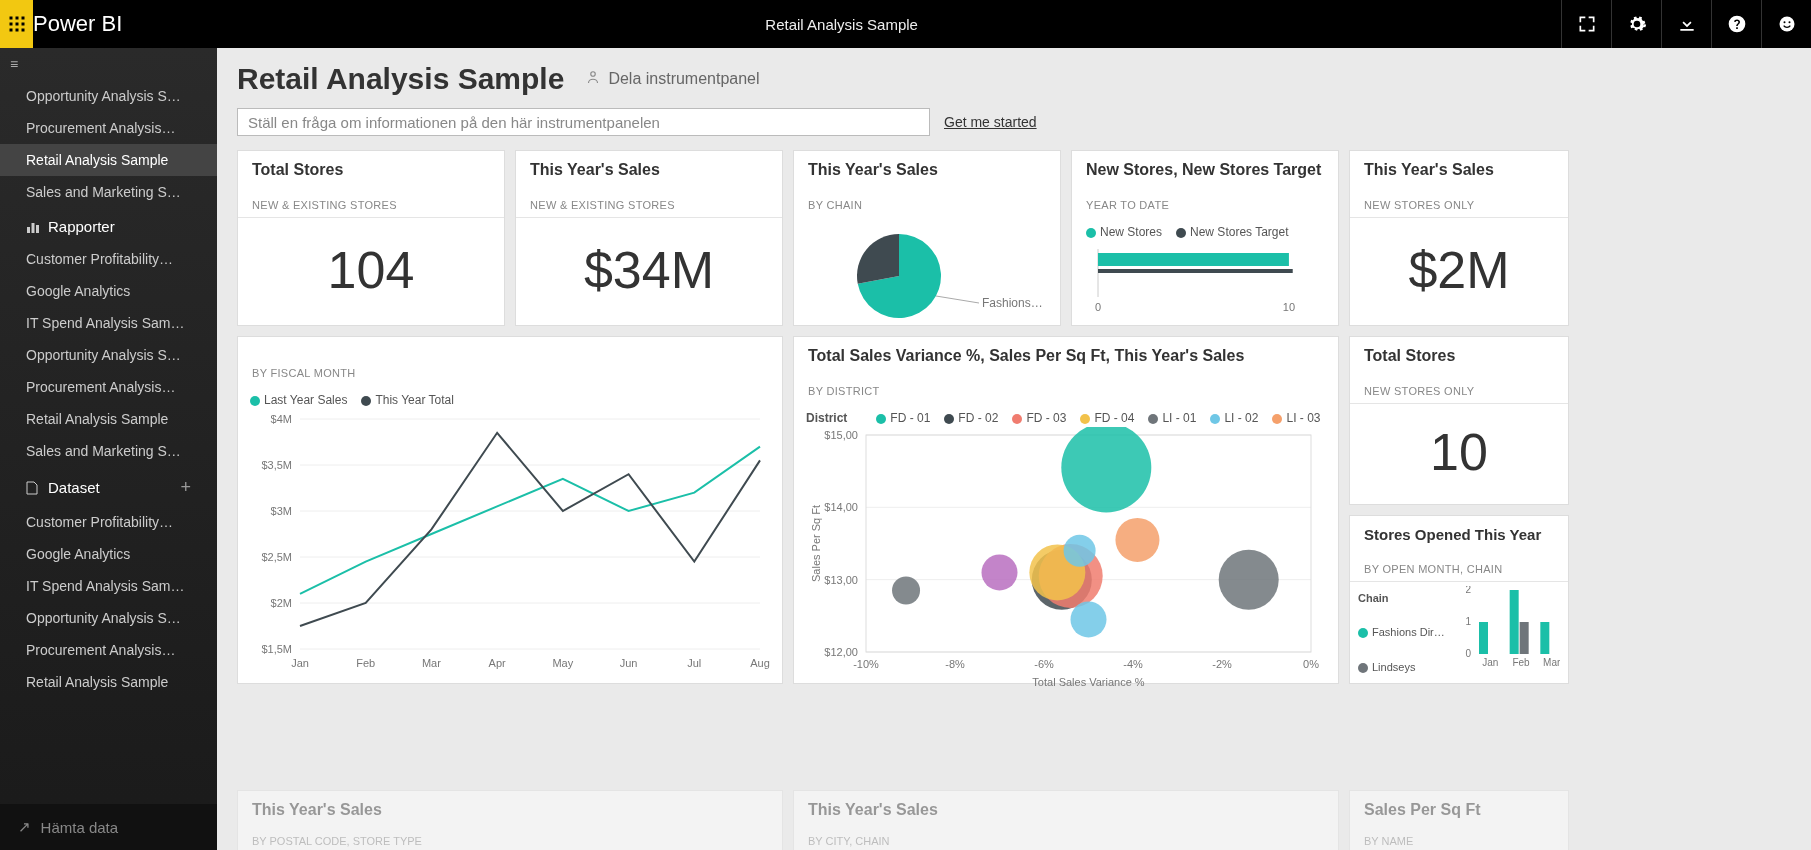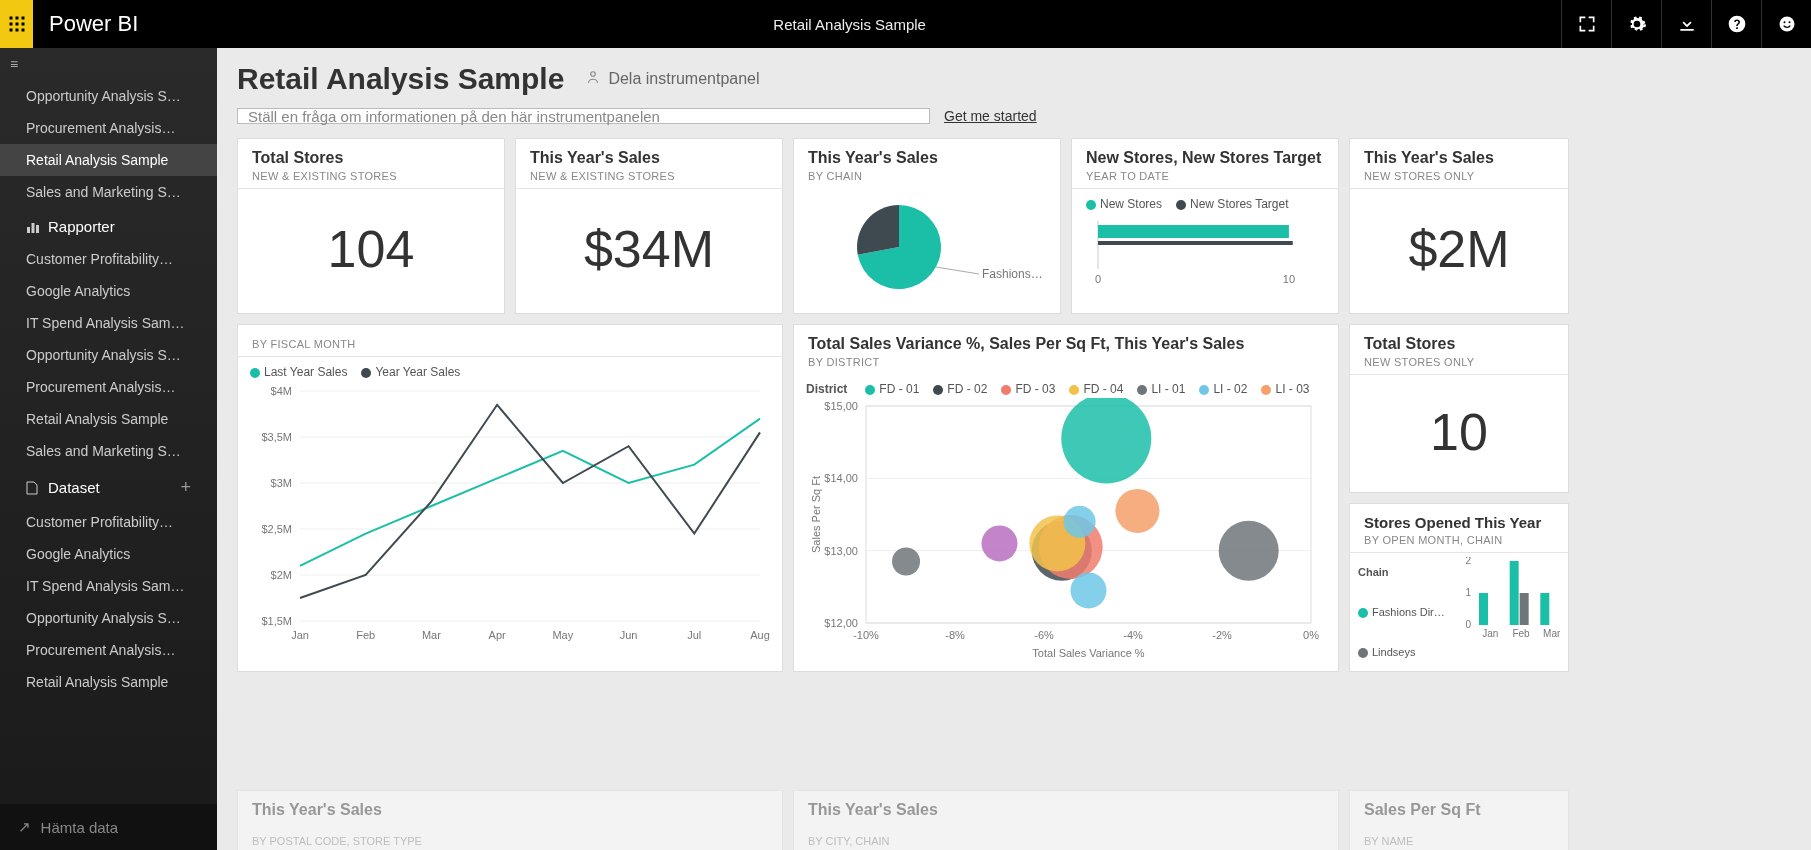--- a/index.html
+++ b/index.html
@@ -8,7 +8,7 @@
 .topbar { background: #000; height: 48px; display: flex; align-items: center; color: #fff; }
 .logo-box { width: 33px; height: 48px; background: #f2c811; display: flex; align-items: center; justify-content: center; }
 .logo-box svg { width: 18px; height: 18px; }
-.brand { font-size: 22px; font-weight: 400; margin-left: 16px; }
+.brand { font-size: 22px; font-weight: 400; }
 .top-title { flex: 1; text-align: center; font-size: 15px; color: #eee; }
 .top-icons { display: flex; height: 48px; }
 .top-icons .ti { width: 50px; height: 48px; display: flex; align-items: center; justify-content: center; border-left: 1px solid #333; cursor: pointer; }

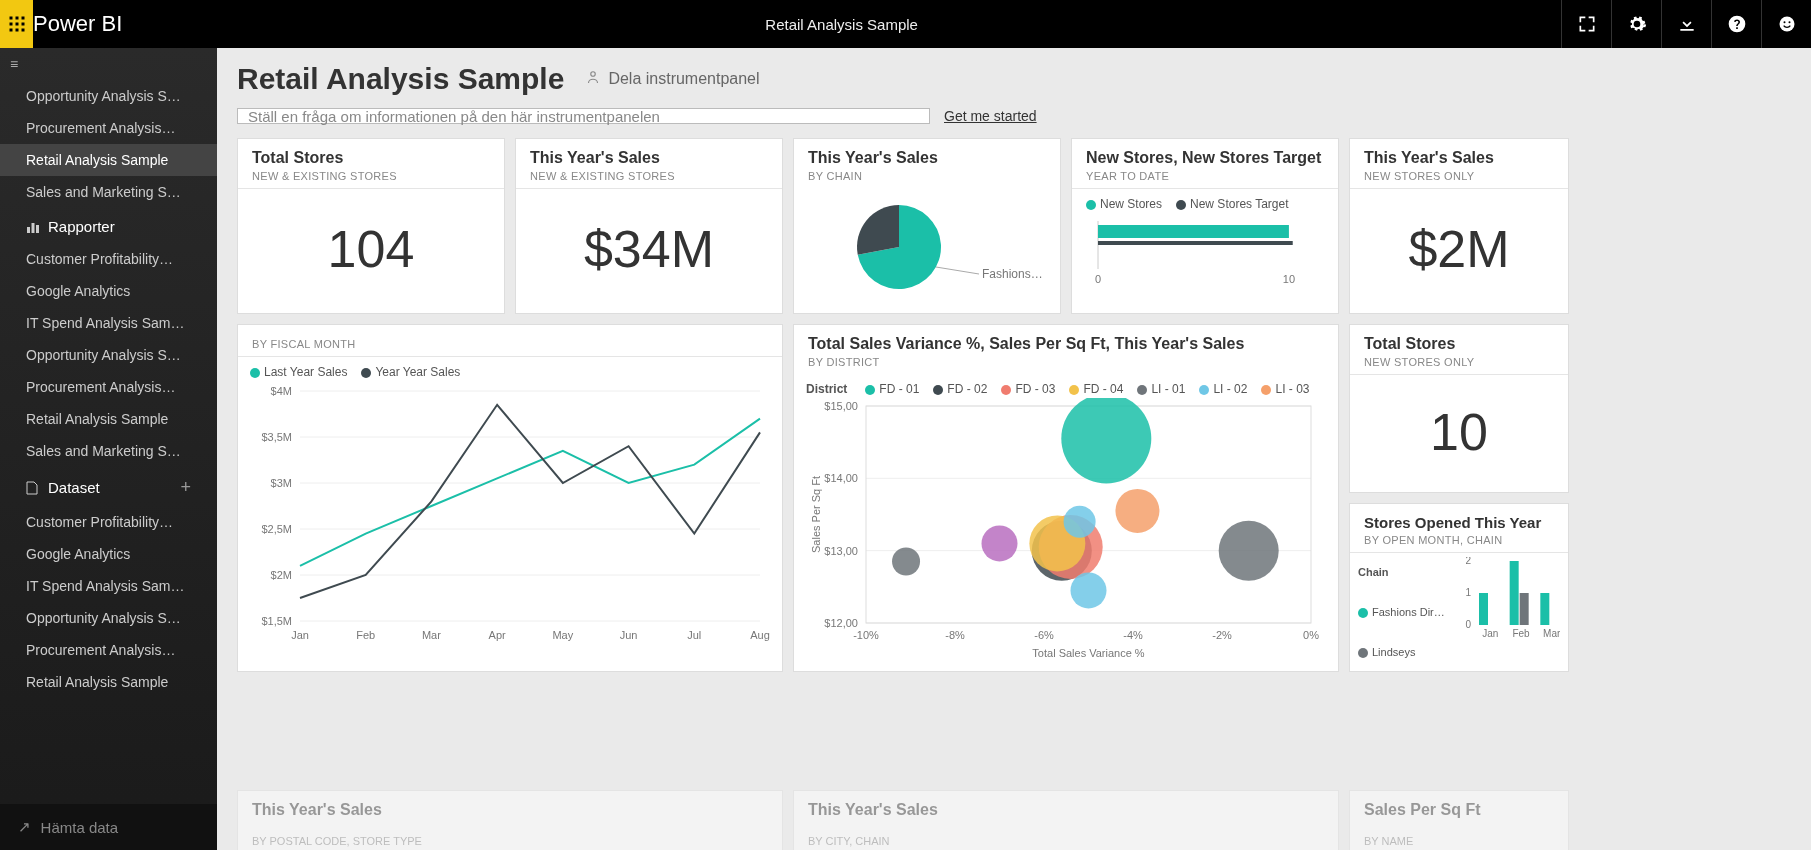--- a/index.html
+++ b/index.html
@@ -29,7 +29,7 @@
 .page-title { font-size: 30px; font-weight: 600; color: #333; }
 .share { font-size: 16px; color: #666; display: flex; align-items: center; gap: 6px; cursor: pointer; }
 .qrow { display: flex; align-items: center; gap: 14px; margin-bottom: 14px; }
-.qbox { width: 693px; height: 16px; border: 1px solid #bbb; background: #fff; padding: 0 10px; font-size: 15px; color: #888; display: flex; align-items: center; }
+.qbox { width: 693px; height: 28px; border: 1px solid #bbb; background: #fff; padding: 0 10px; font-size: 15px; color: #888; display: flex; align-items: center; }
 .getmelink { color: #333; text-decoration: underline; font-size: 14px; cursor: pointer; }
 
 .grid { display: flex; flex-wrap: wrap; gap: 10px; }

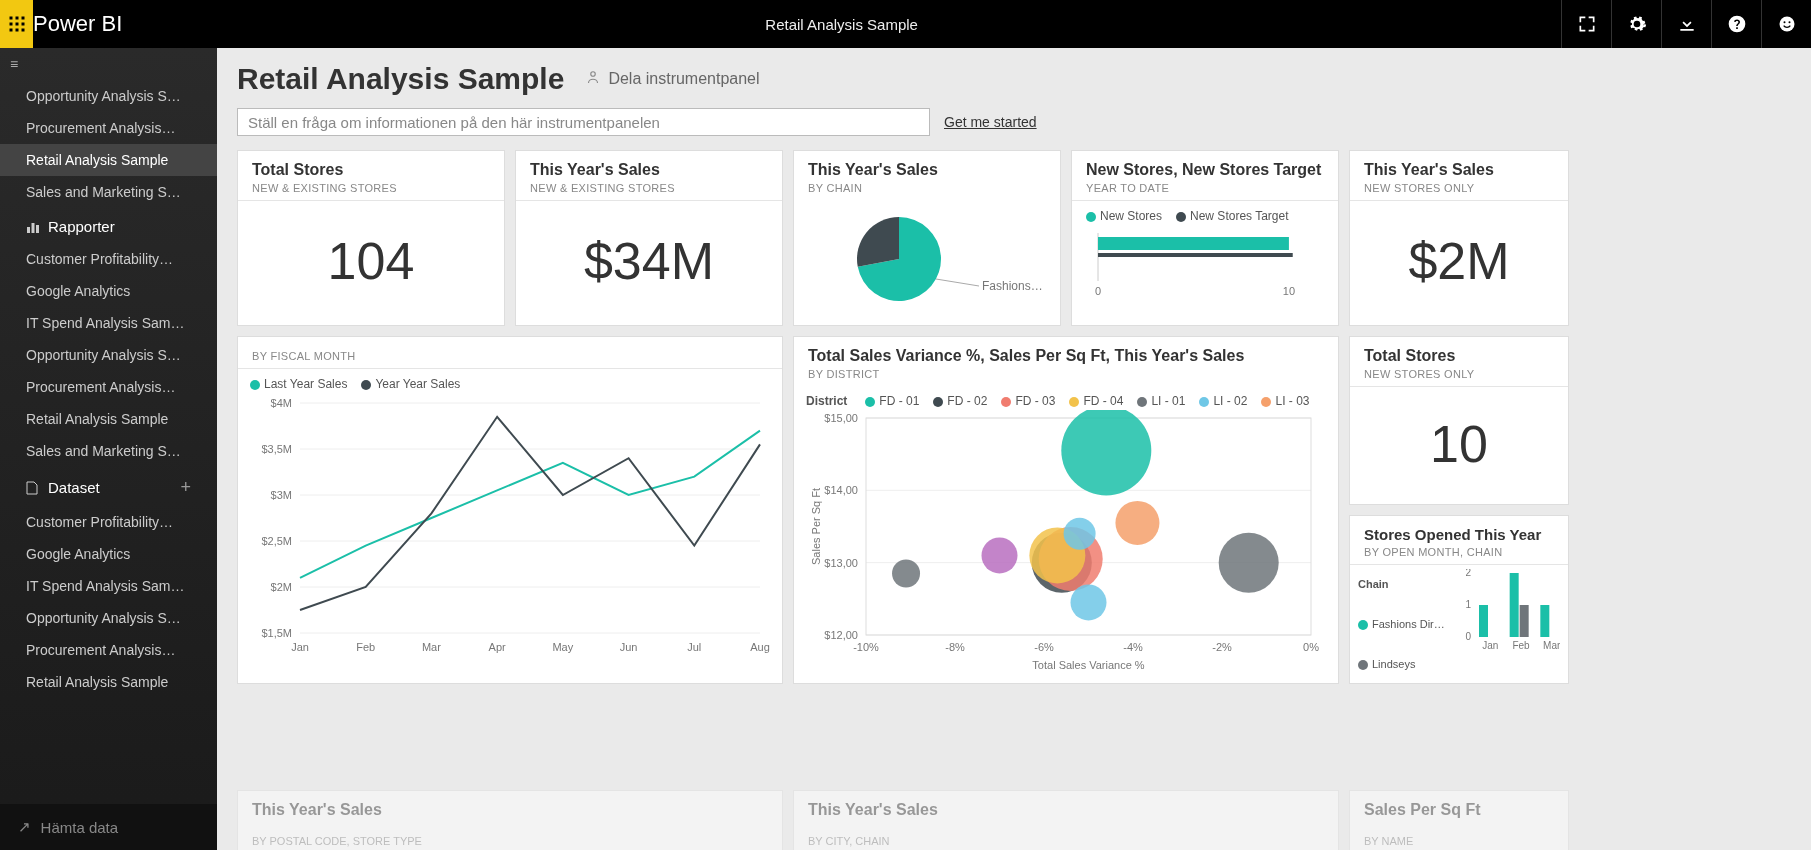--- a/index.html
+++ b/index.html
@@ -36,7 +36,7 @@
 .tile { background: #fff; border: 1px solid #ddd; display: flex; flex-direction: column; }
 .tile .th { padding: 10px 14px 4px; }
 .tile .tt { font-size: 16px; font-weight: 600; color: #333; }
-.tile .ts { font-size: 11px; color: #888; text-transform: uppercase; margin-top: 3px; letter-spacing: 0.3px;}
+.tile .ts { font-size: 11px; color: #888; text-transform: uppercase; margin-top: 20px; letter-spacing: 0.3px;}
 .tile .body { flex: 1; padding: 4px 10px 8px; display: flex; position: relative; }
 .bignum { font-size: 52px; font-weight: 300; color: #333; margin: auto; }
 

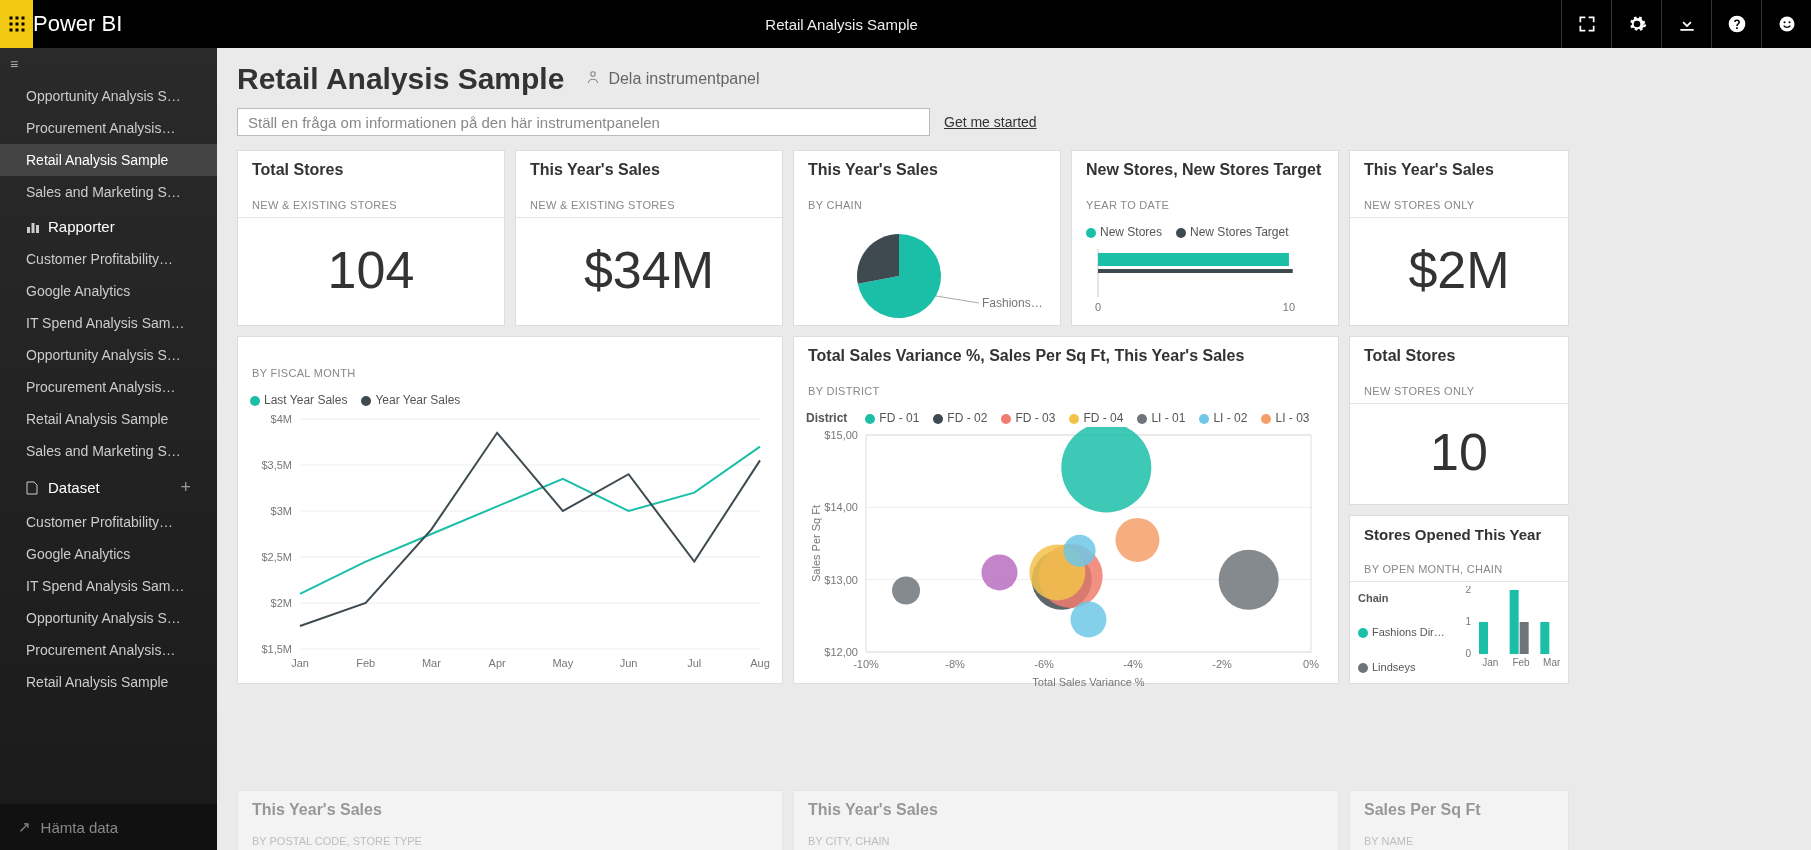--- a/index.html
+++ b/index.html
@@ -249,7 +249,7 @@
         <div class="body" style="flex-direction:column;padding:6px 12px">
           <div class="legend">
             <span><span class="dot" style="background:#1bbfa8"></span><span>Last Year Sales</span></span>
-            <span><span class="dot" style="background:#3f4a50"></span><span>Year Year Sales</span></span>
+            <span><span class="dot" style="background:#3f4a50"></span><span>This Year Total</span></span>
           </div>
           <svg id="line" width="520" height="270">
               <line x1="50" y1="240" x2="510" y2="240" stroke="#eee"></line>

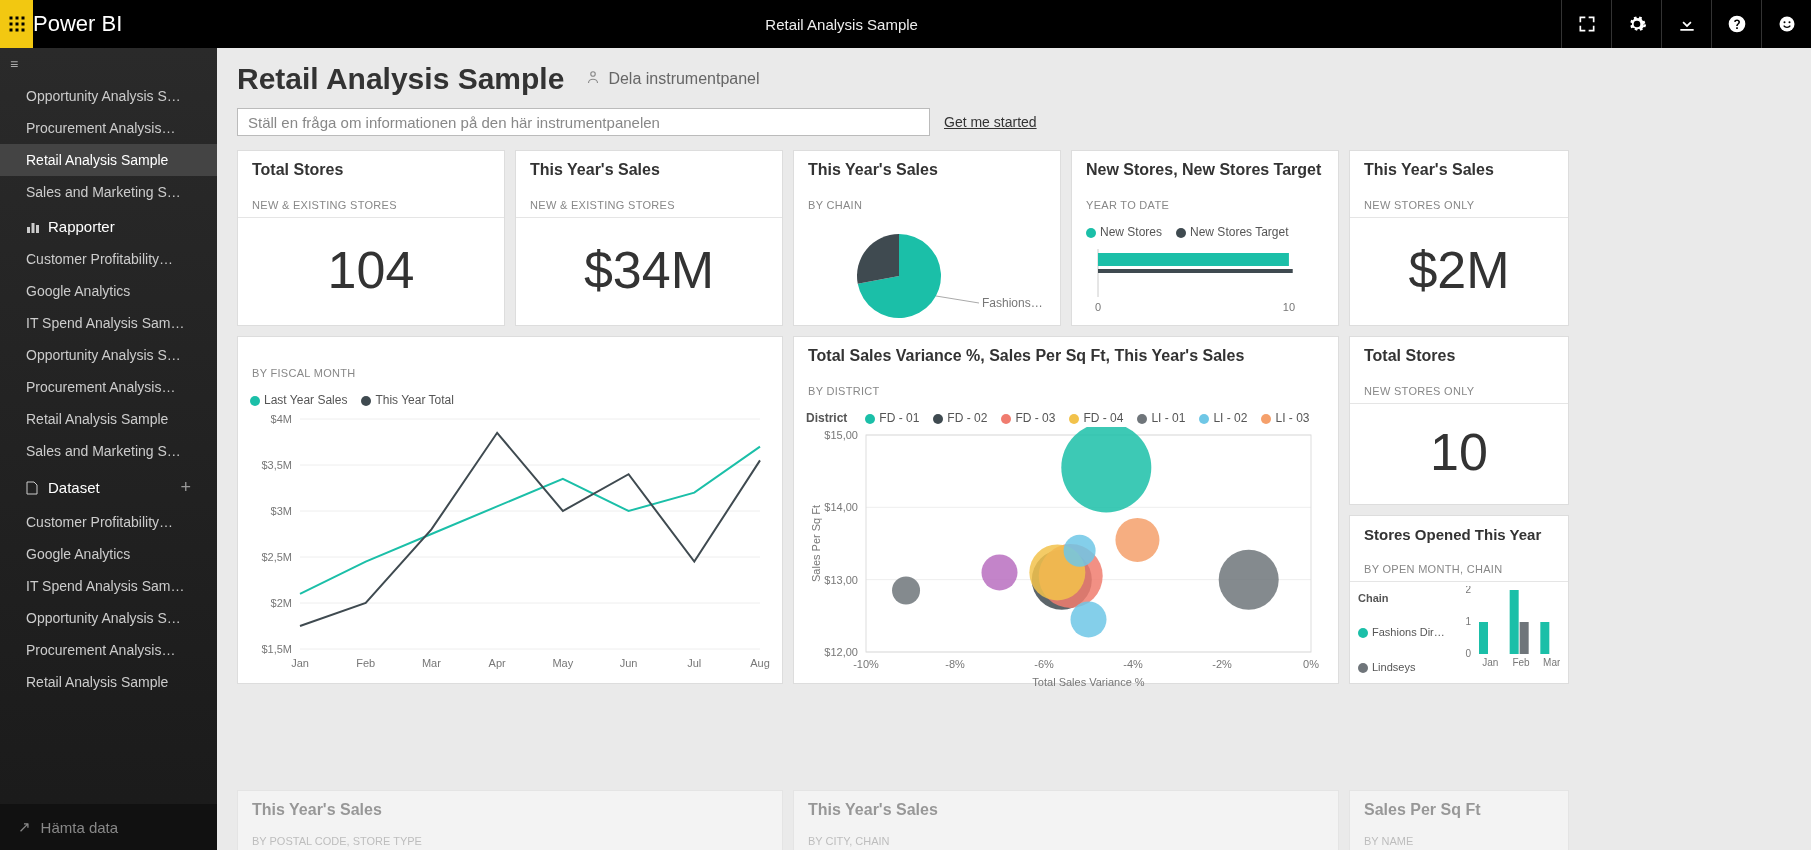--- a/index.html
+++ b/index.html
@@ -285,7 +285,7 @@
         <div class="divider"></div>
         <div class="body" style="flex-direction:column;padding:6px 12px">
           <div class="legend">
-            <b style="font-size:12px;margin-right:4px">District</b>
+            <b style="font-size:12px;margin-right:15px">District</b>
             <span><span class="dot" style="background:#1bbfa8"></span><span>FD - 01</span></span>
             <span><span class="dot" style="background:#3f4a50"></span><span>FD - 02</span></span>
             <span><span class="dot" style="background:#f07c6f"></span><span>FD - 03</span></span>

